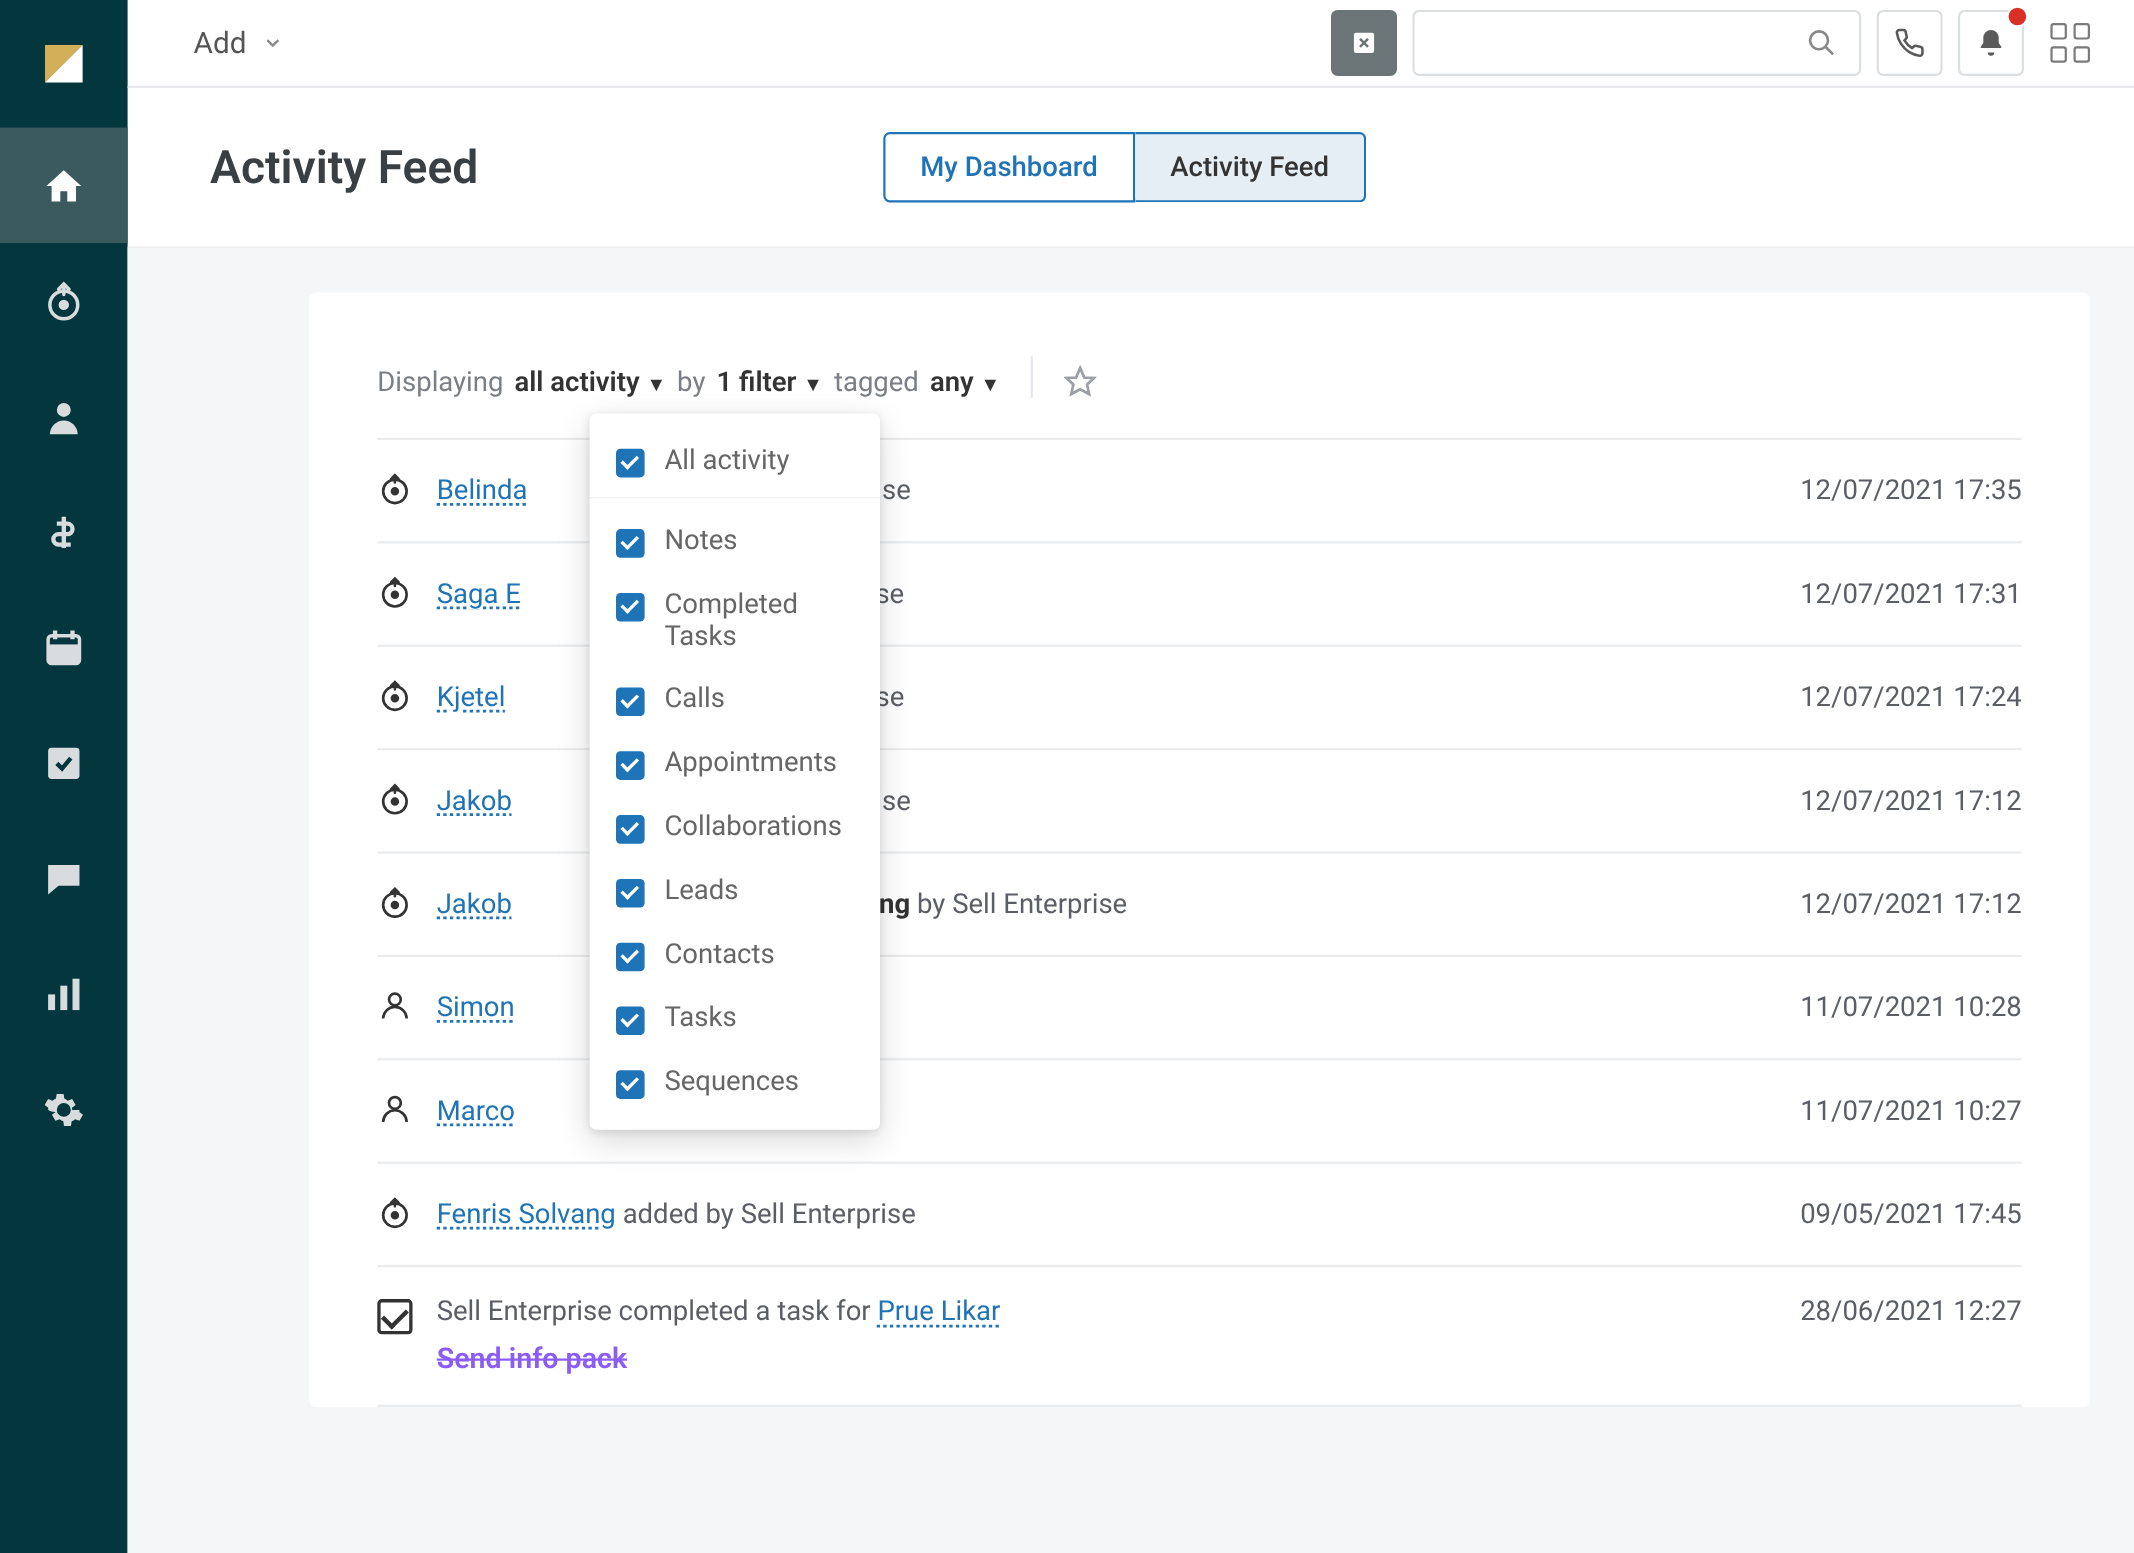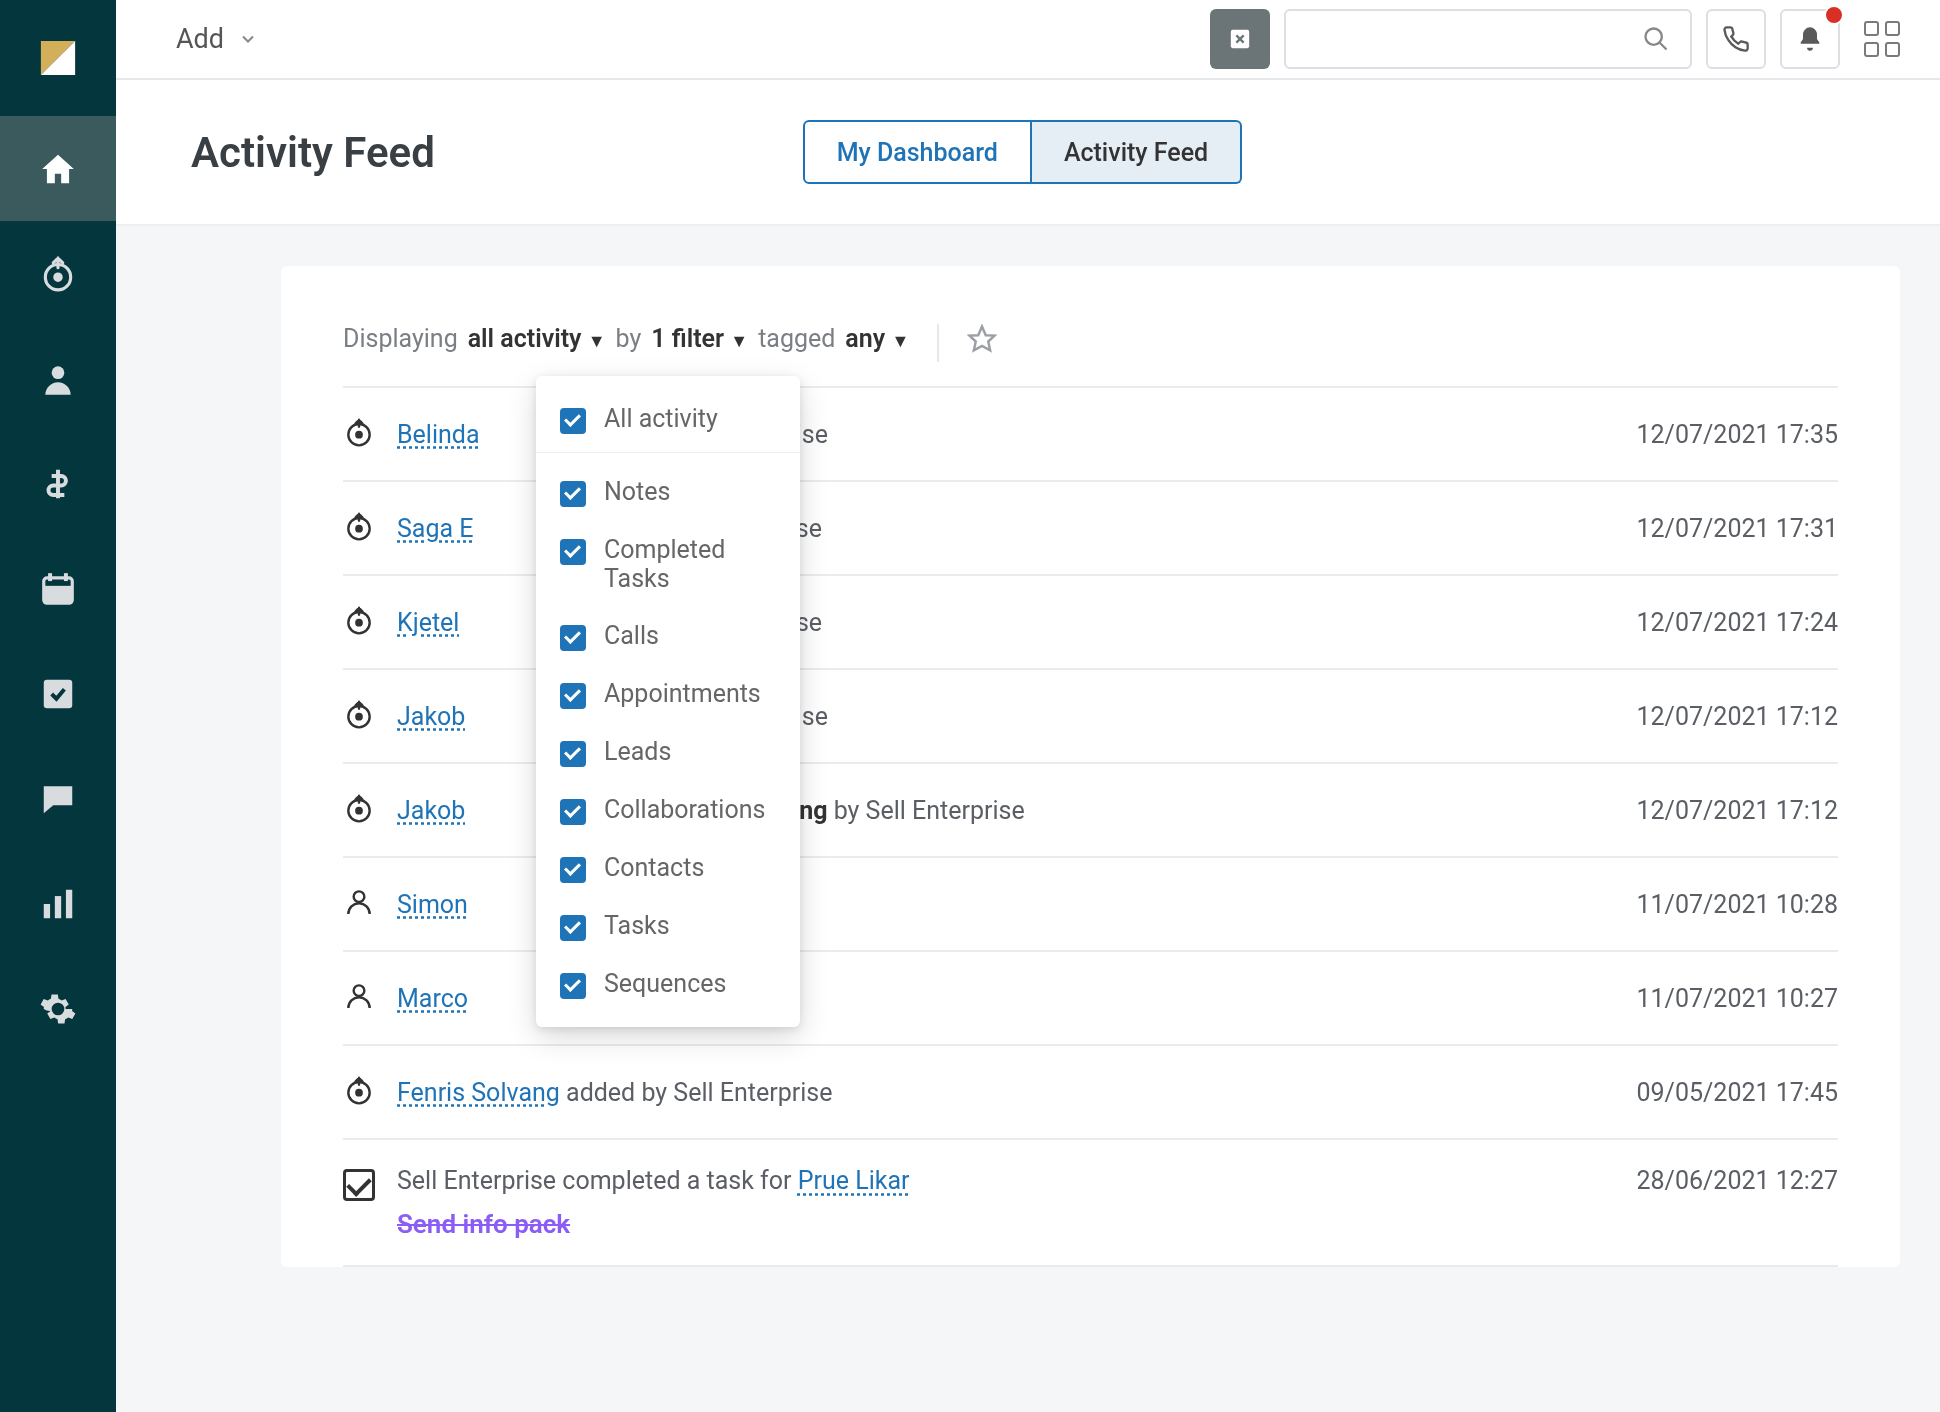--- a/index.html
+++ b/index.html
@@ -122,10 +122,10 @@
   }
 
   .filter-bar {
-    display: flex; align-items: flex-start; gap: 10px;
+    display: flex; align-items: flex-end; gap: 10px;
     font-size: 25px; color: #7a7f85;
     border-bottom: 2px solid #e9ebed;
-    padding-bottom: 24px;
+    padding-bottom: 36px;
   }
   .filter-bar .dark { color: #333; font-weight: 600; }
   .filter-bar .caret { font-size: 18px; color:#333; }

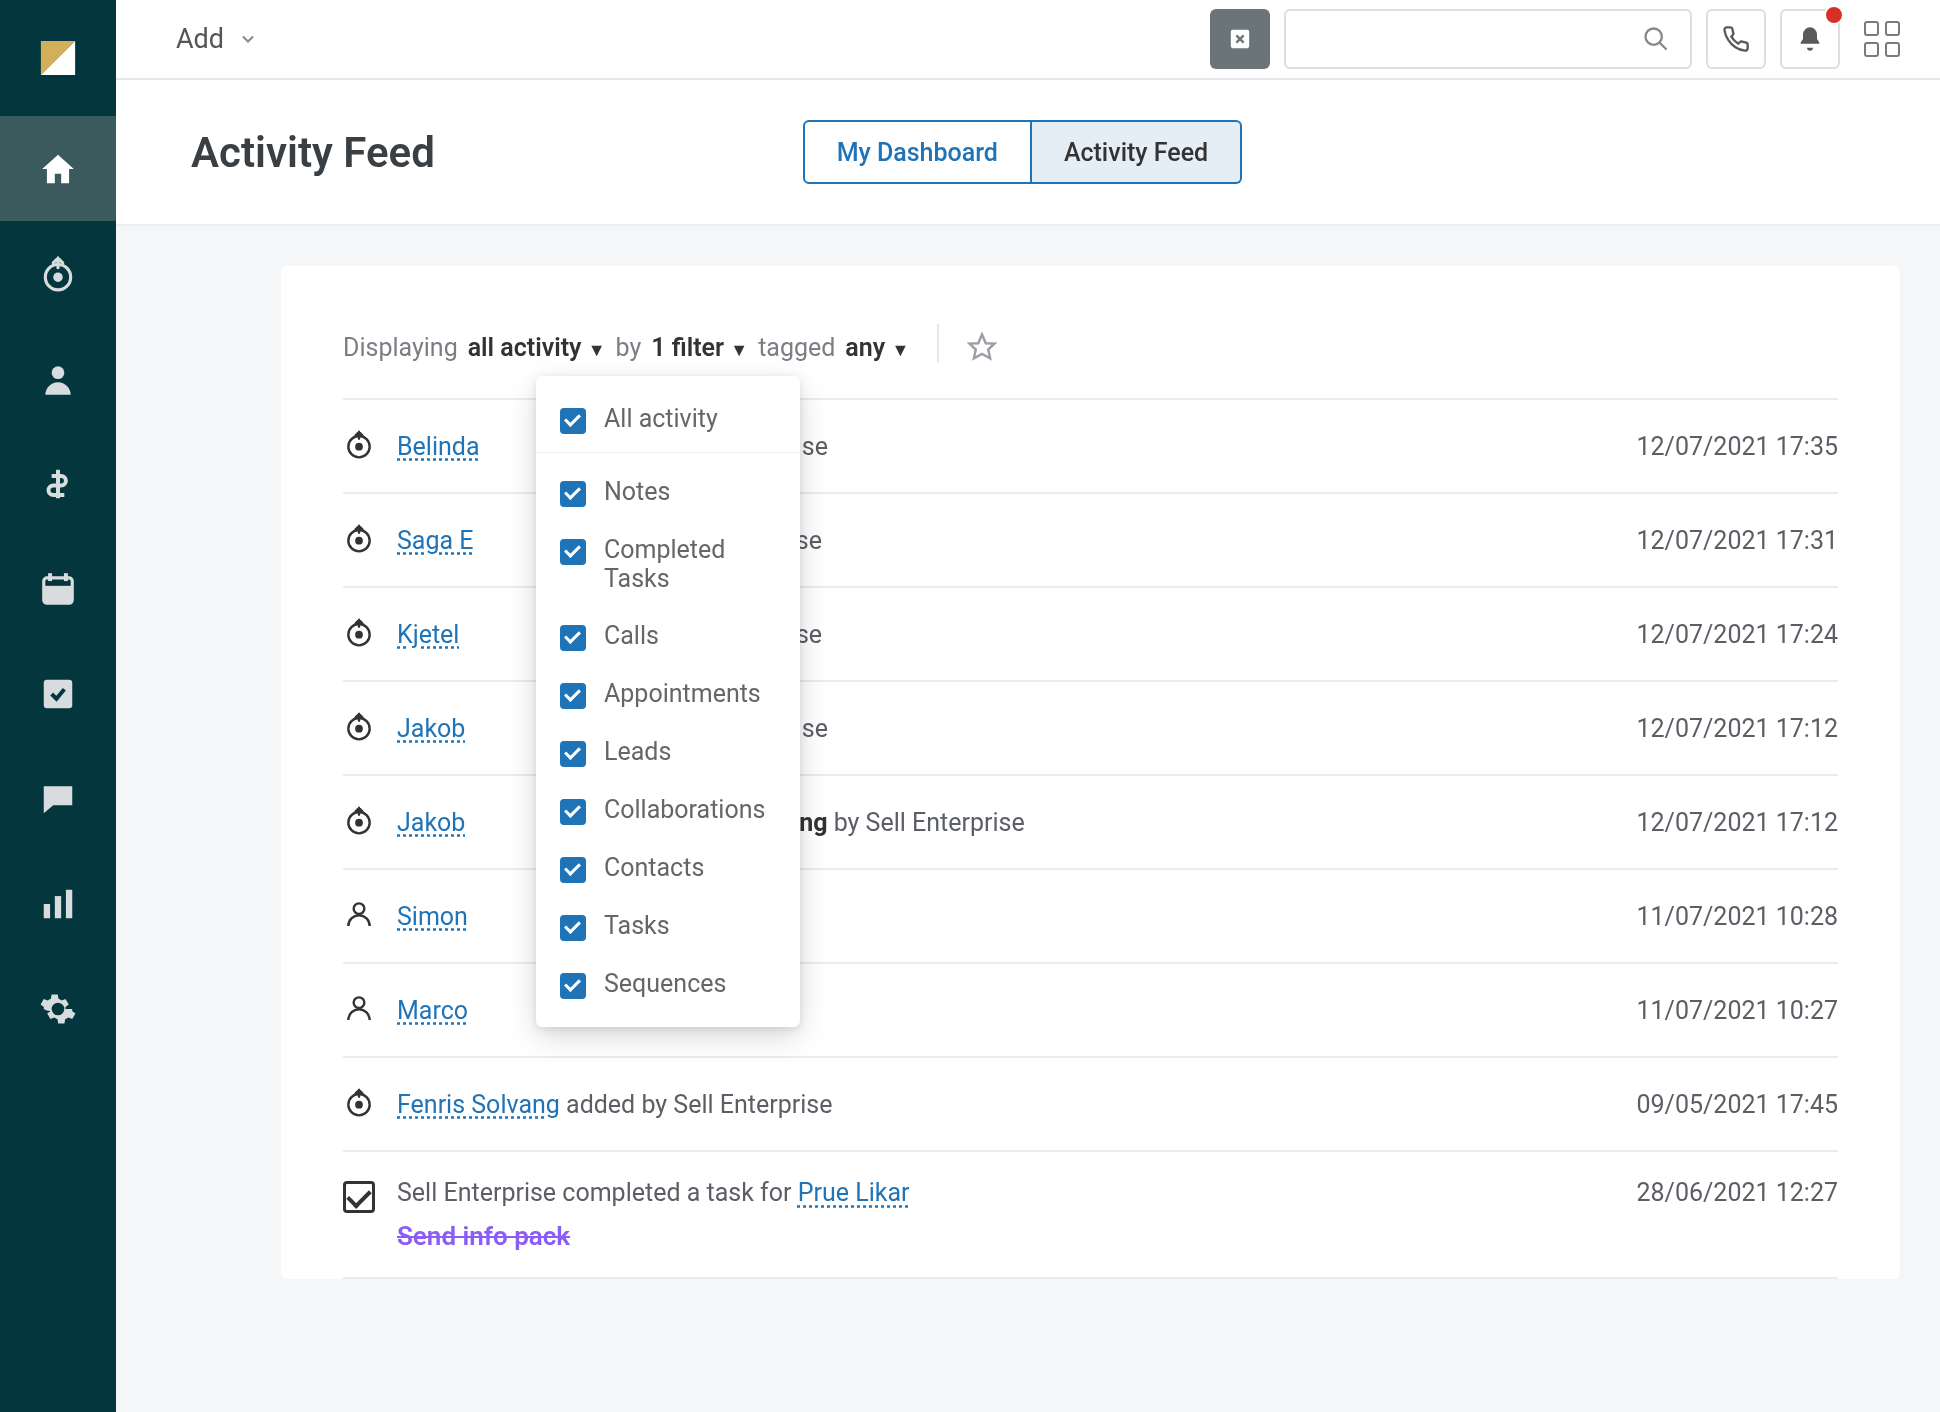--- a/index.html
+++ b/index.html
@@ -415,11 +415,11 @@
               </div>
               <div class="dd-item">
                 <div class="checkbox"></div>
+                <div>Collaborations</div>
+              </div>
+              <div class="dd-item">
+                <div class="checkbox"></div>
                 <div>Leads</div>
-              </div>
-              <div class="dd-item">
-                <div class="checkbox"></div>
-                <div>Collaborations</div>
               </div>
               <div class="dd-item">
                 <div class="checkbox"></div>

